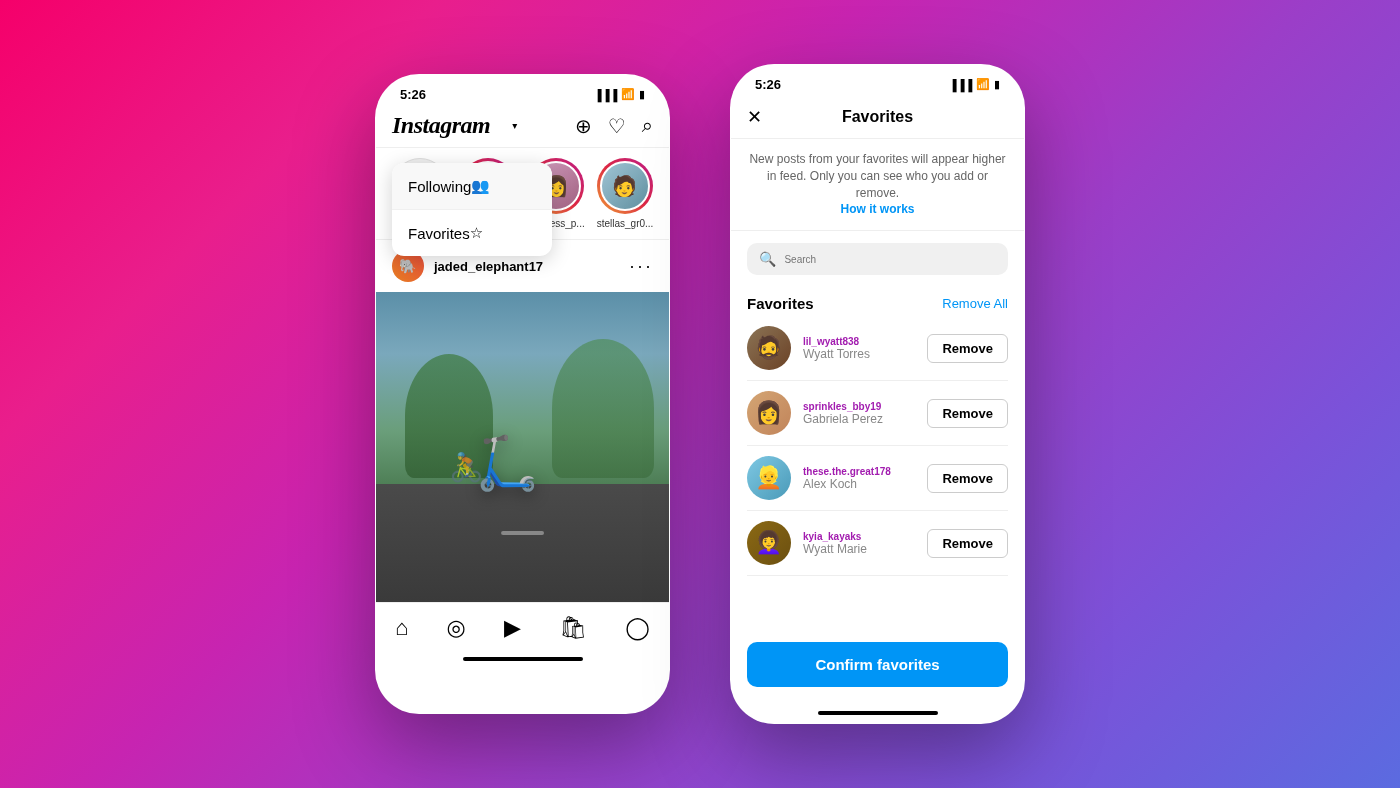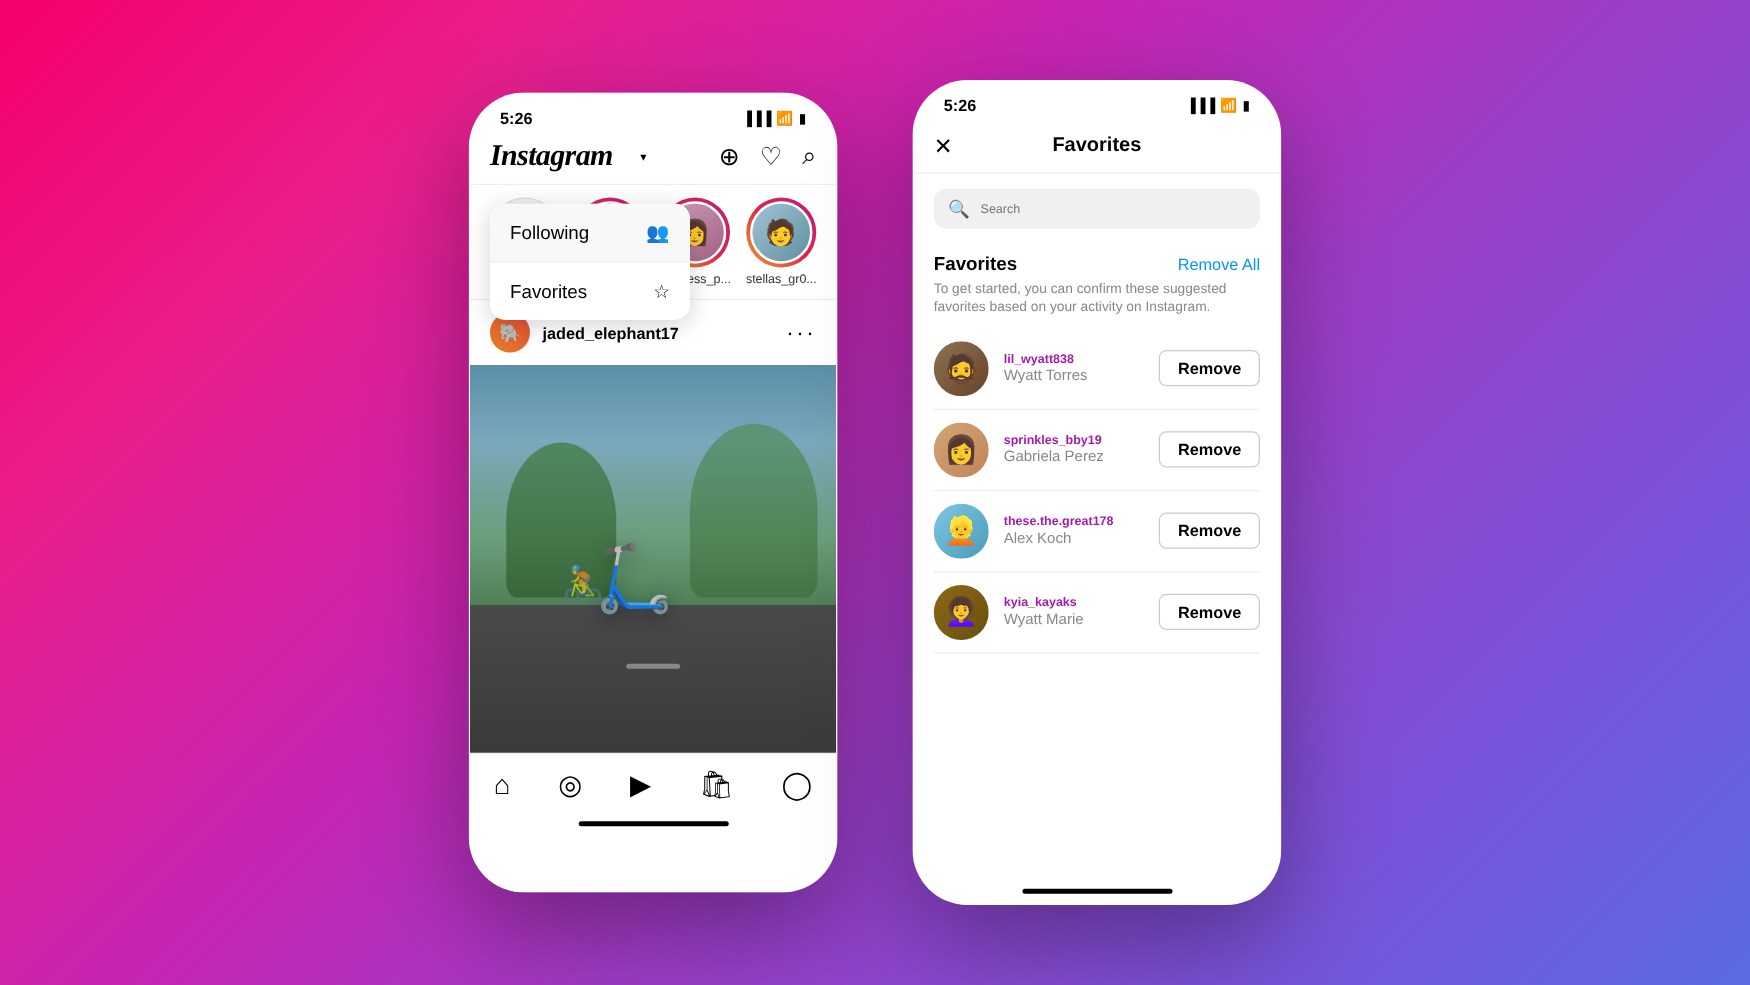--- a/index.html
+++ b/index.html
@@ -514,6 +514,12 @@
       <span class="fav-title">Favorites</span>
     </div>
 
+    <div class="fav-info">
+      <span>New posts from your favorites will appear higher in feed.
+Only you can see who you add or remove.</span>
+      <br>
+      <span class="fav-info-link">How it works</span>
+    </div>
 
     <div class="fav-search">
       <span class="fav-search-icon">🔍</span>

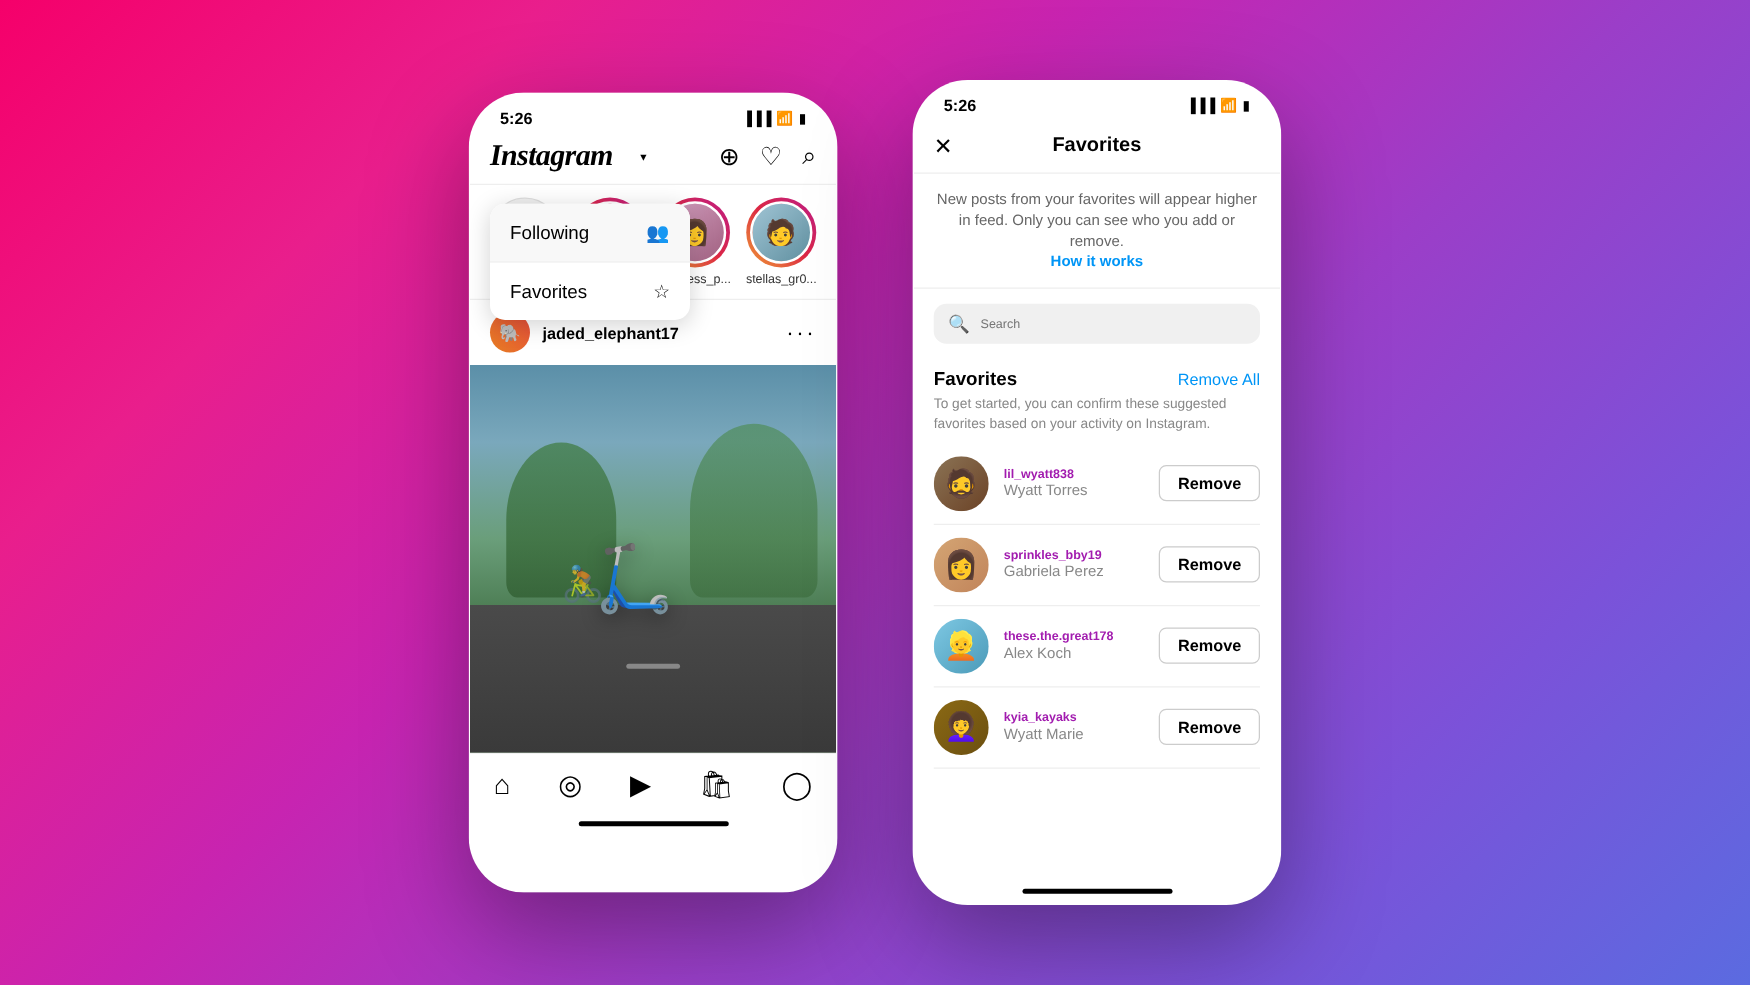--- a/index.html
+++ b/index.html
@@ -103,7 +103,7 @@
     .dropdown-item {
       display: flex;
       align-items: center;
-      justify-content: space-between;
+      justify-content: flex-start;
       padding: 14px 16px;
       font-size: 15px;
       color: #000;

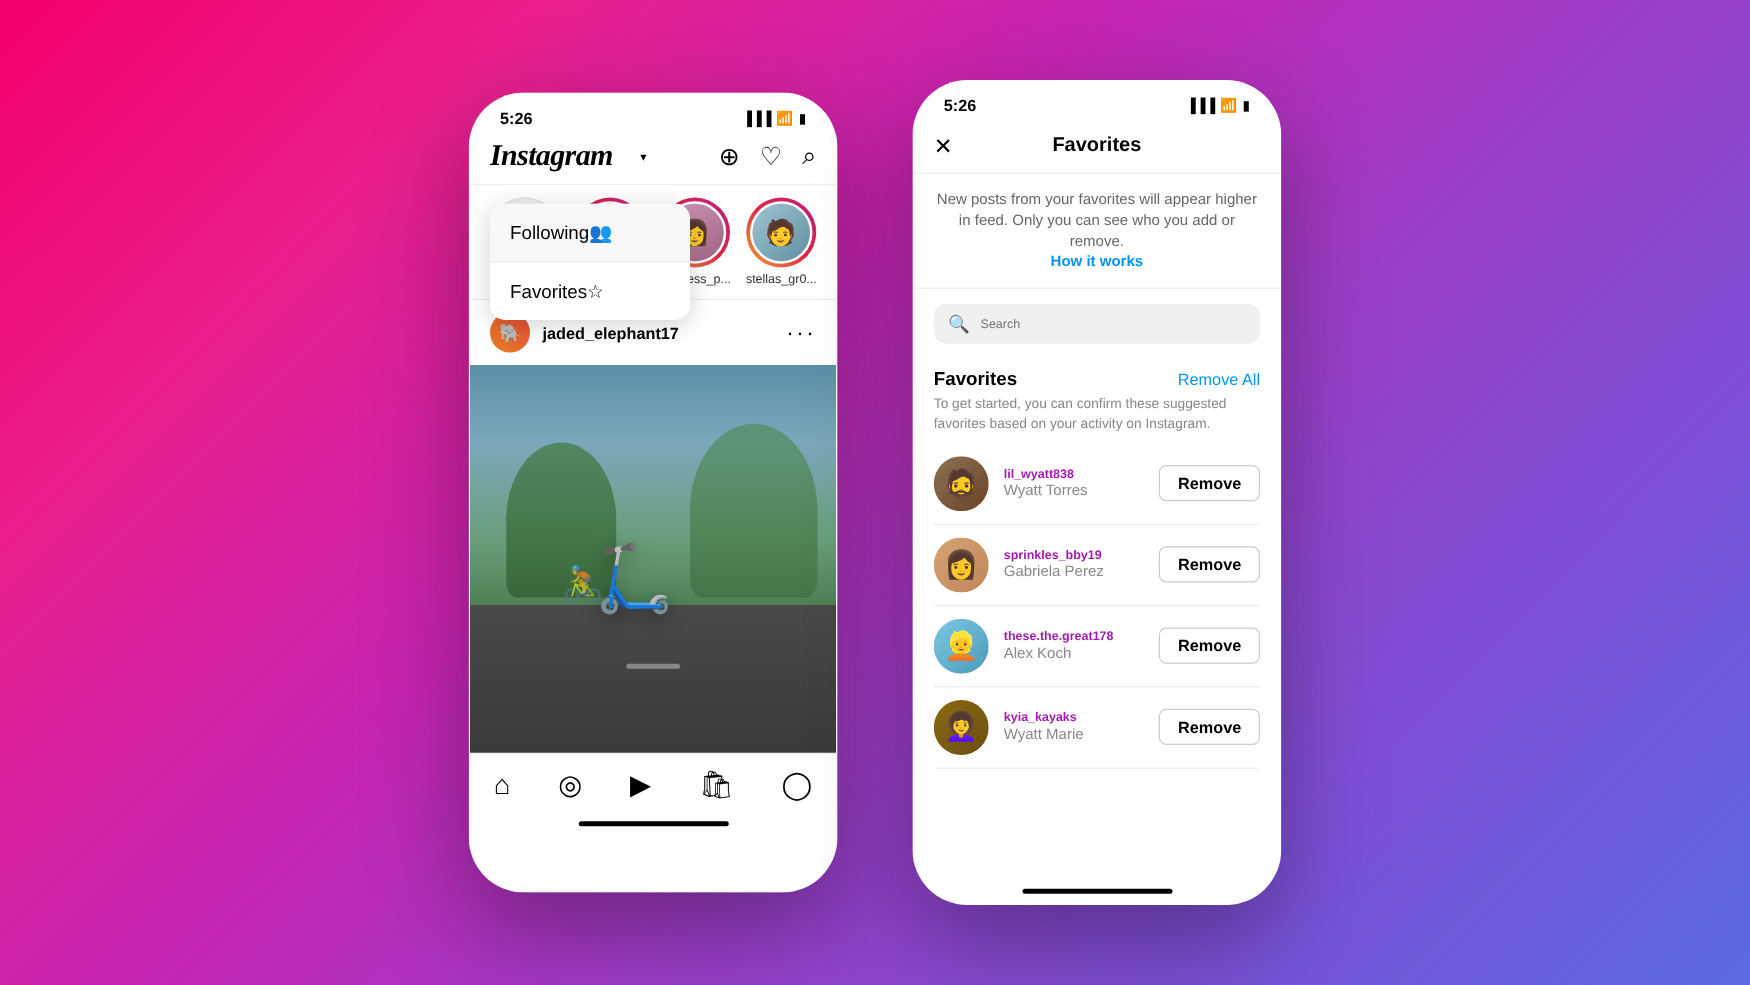--- a/index.html
+++ b/index.html
@@ -532,7 +532,6 @@
         <span class="fav-section-title">Favorites</span>
         <span class="fav-remove-all">Remove All</span>
       </div>
-      <div class="fav-section-desc">To get started, you can confirm these suggested favorites based on your activity on Instagram.</div>
 
       <div class="fav-user-item">
         <div class="fav-user-avatar">

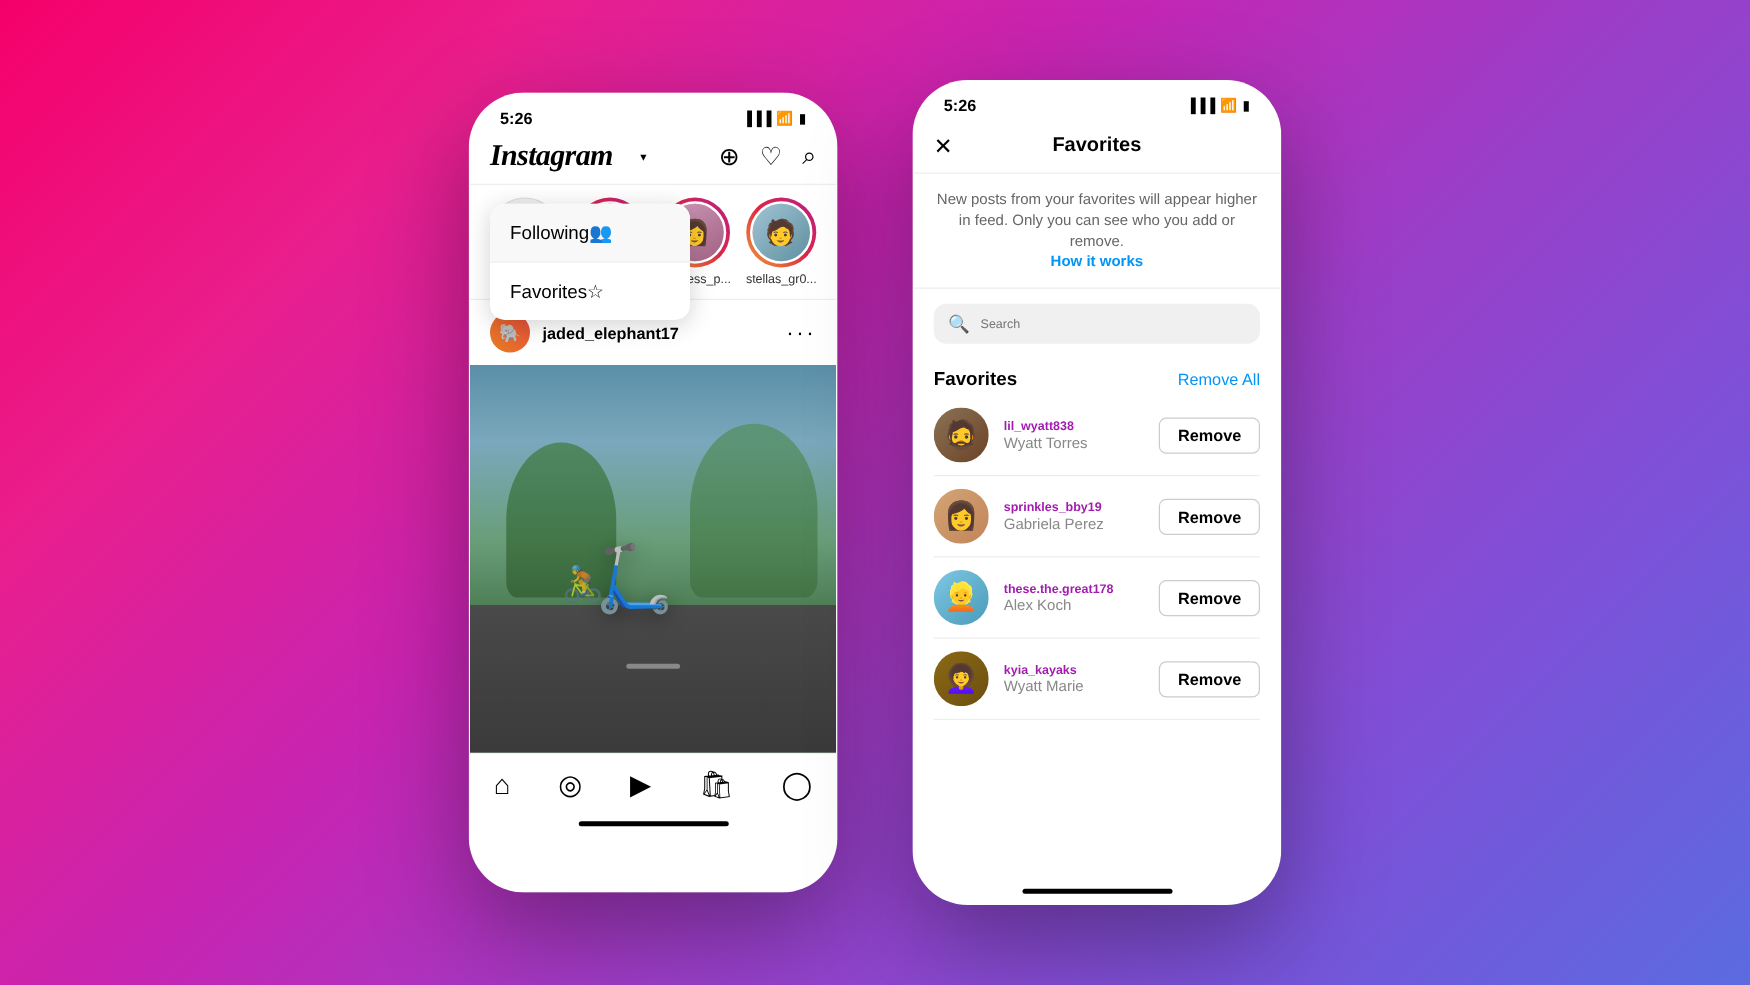--- a/index.html
+++ b/index.html
@@ -584,6 +584,7 @@
 
     </div>
 
+    <button class="fav-confirm-btn">Confirm favorites</button>
 
     <div class="home-indicator">
       <div class="home-bar"></div>

